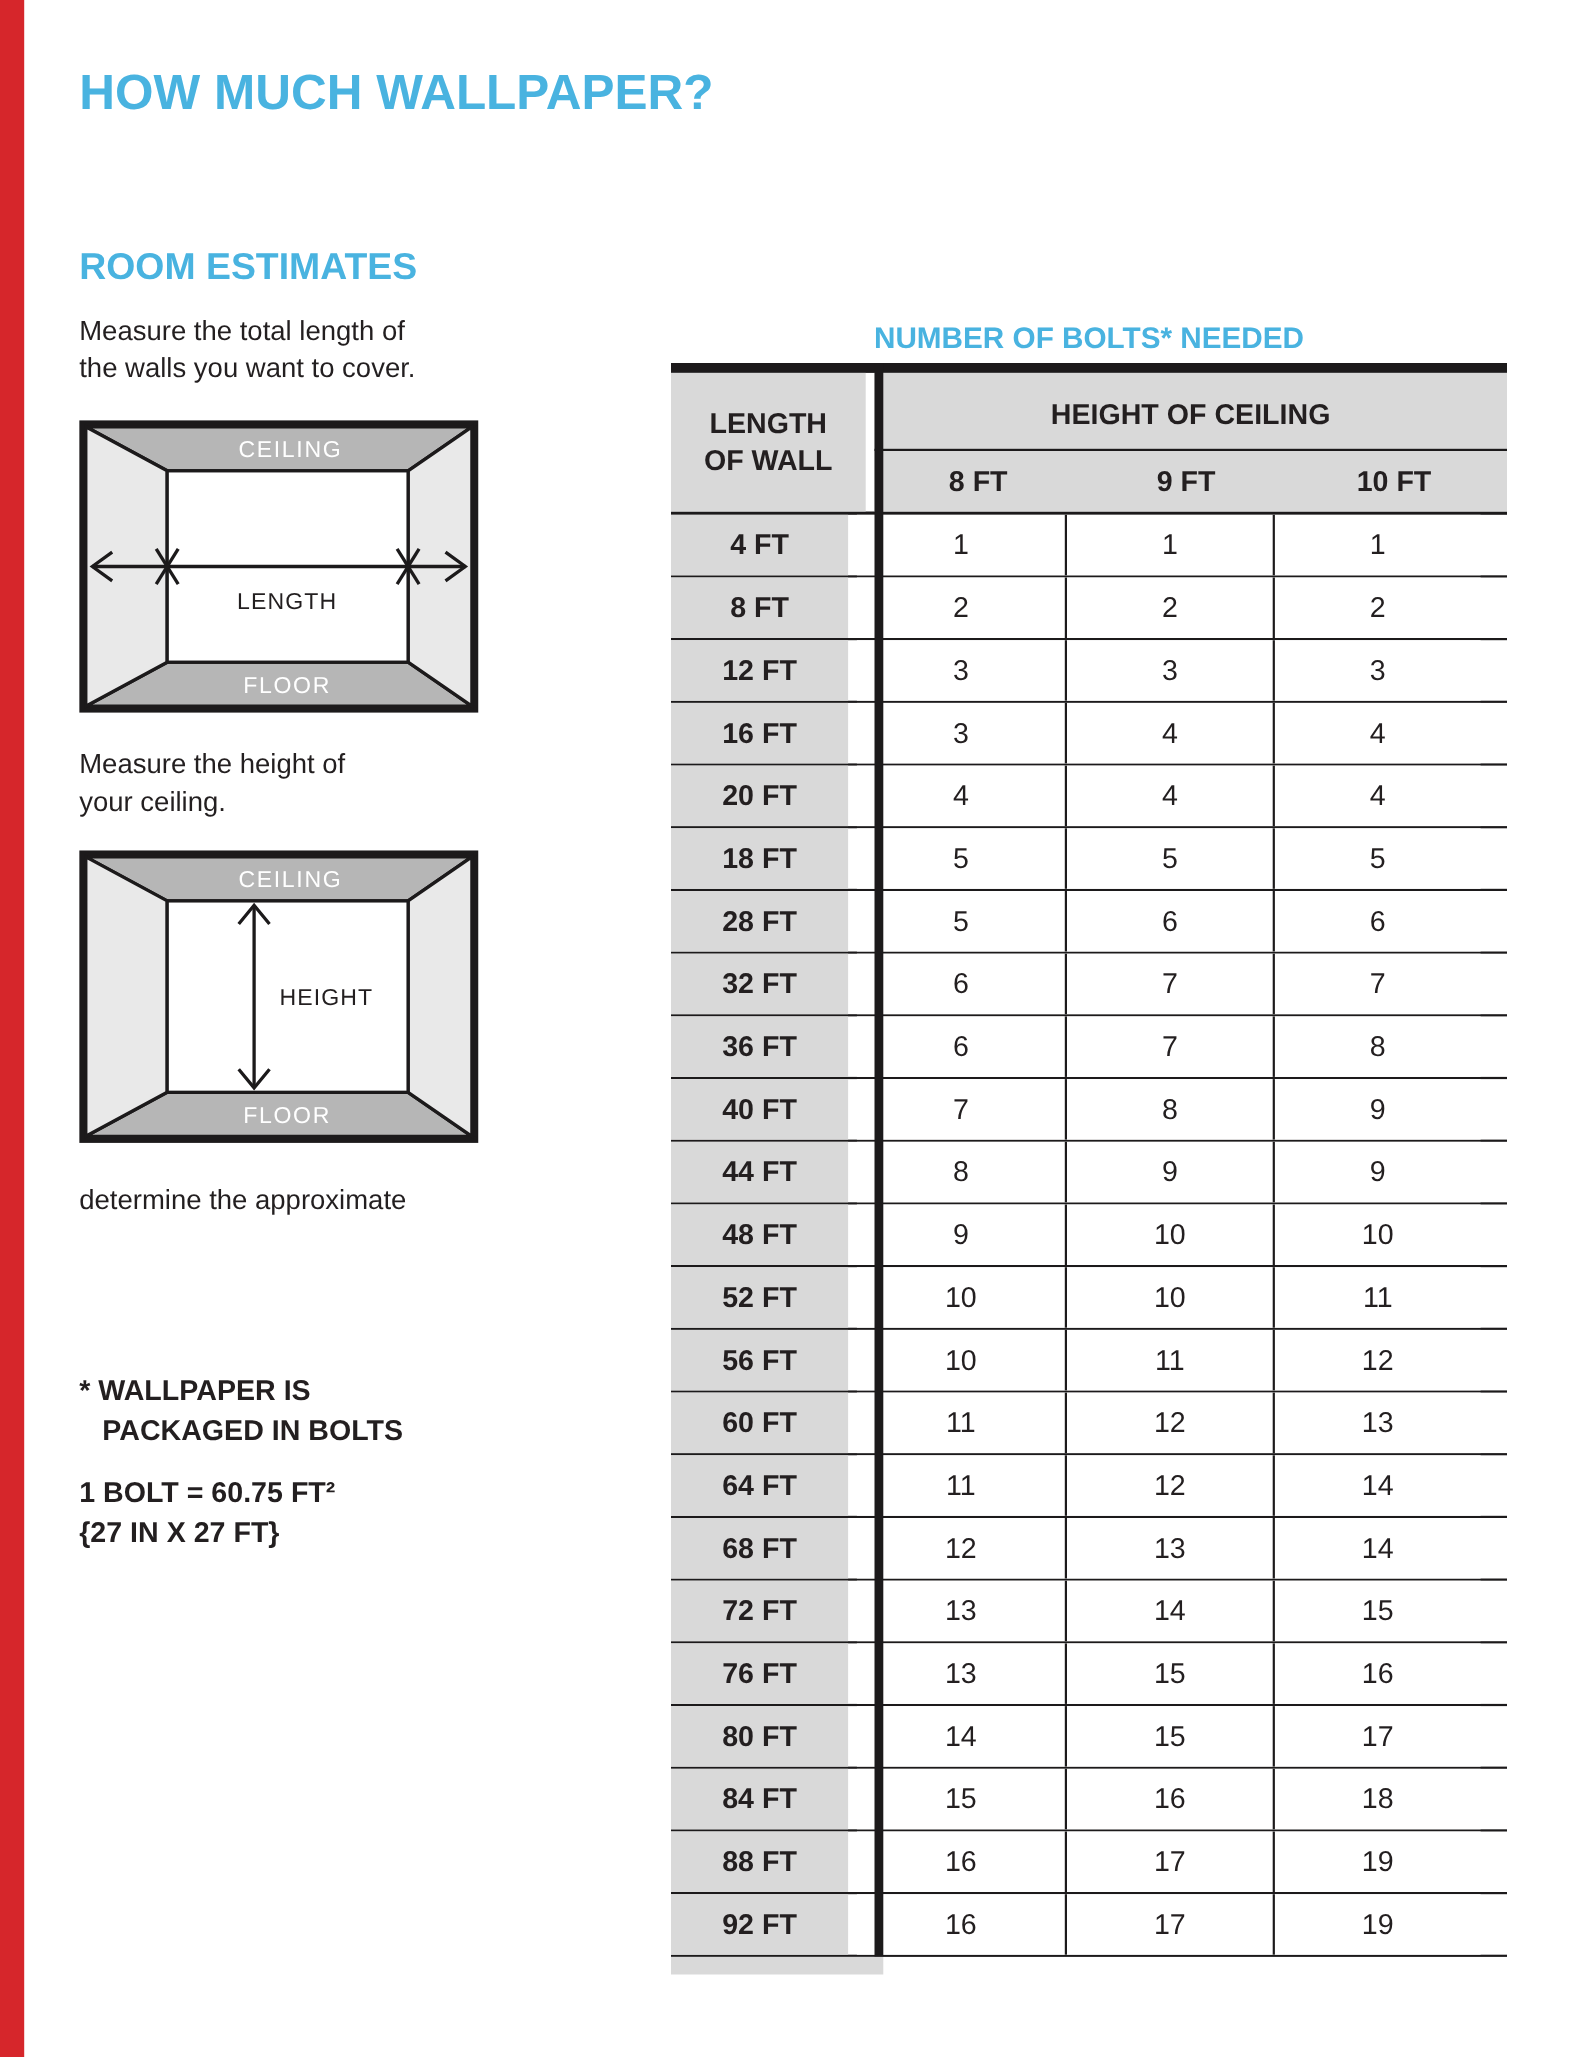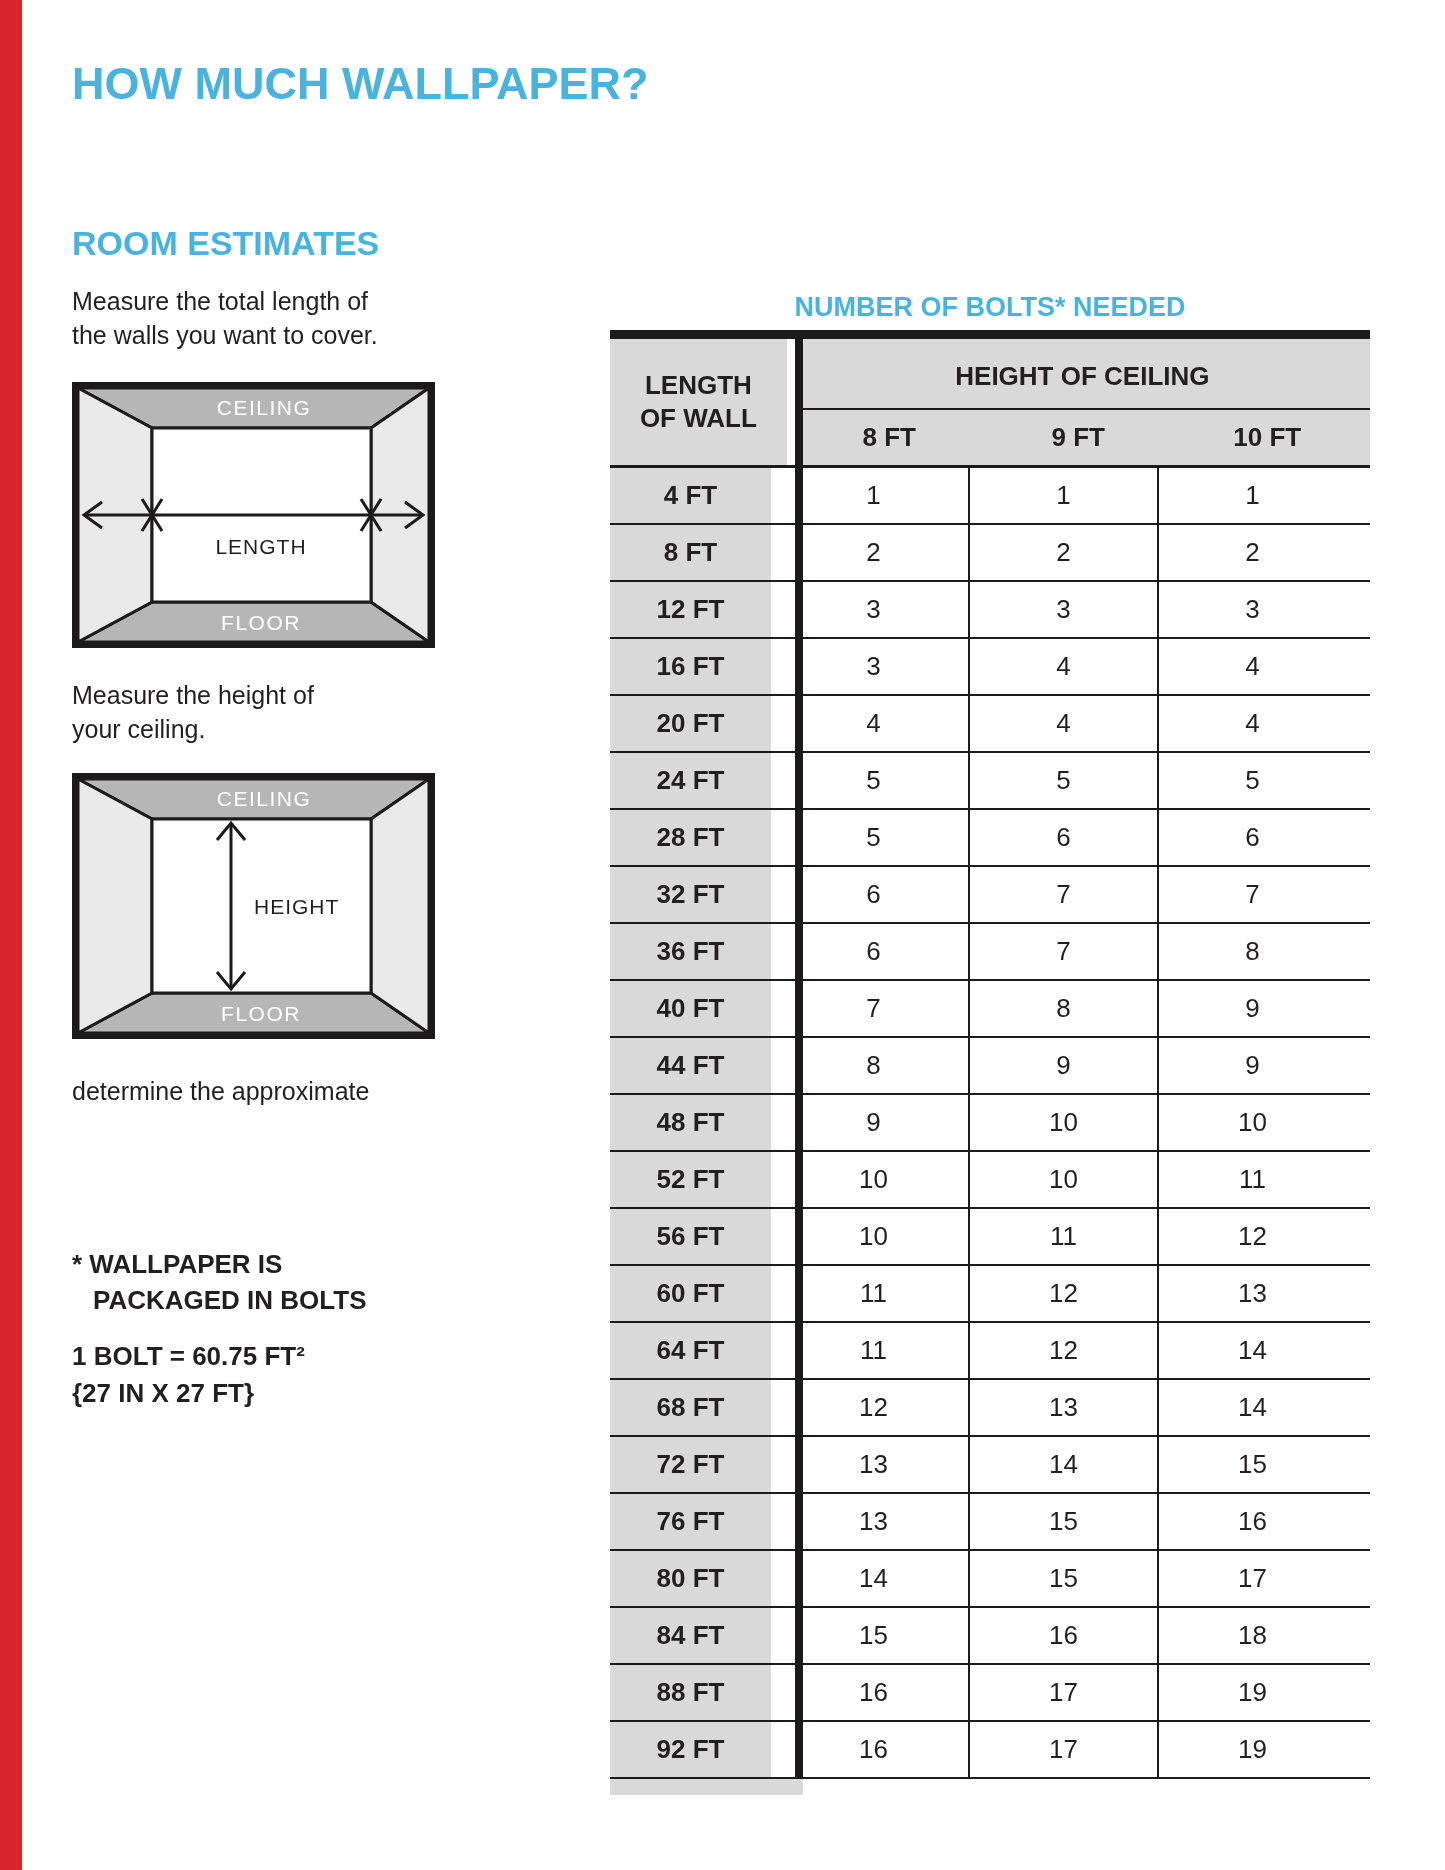--- a/index.html
+++ b/index.html
@@ -193,7 +193,7 @@
       </div>
 
       <div class="trow">
-        <div class="tlabel">24 FT</div>
+        <div class="tlabel">18 FT</div>
         <div class="tcell c1">5</div>
         <div class="tcell">5</div>
         <div class="tcell">5</div>

